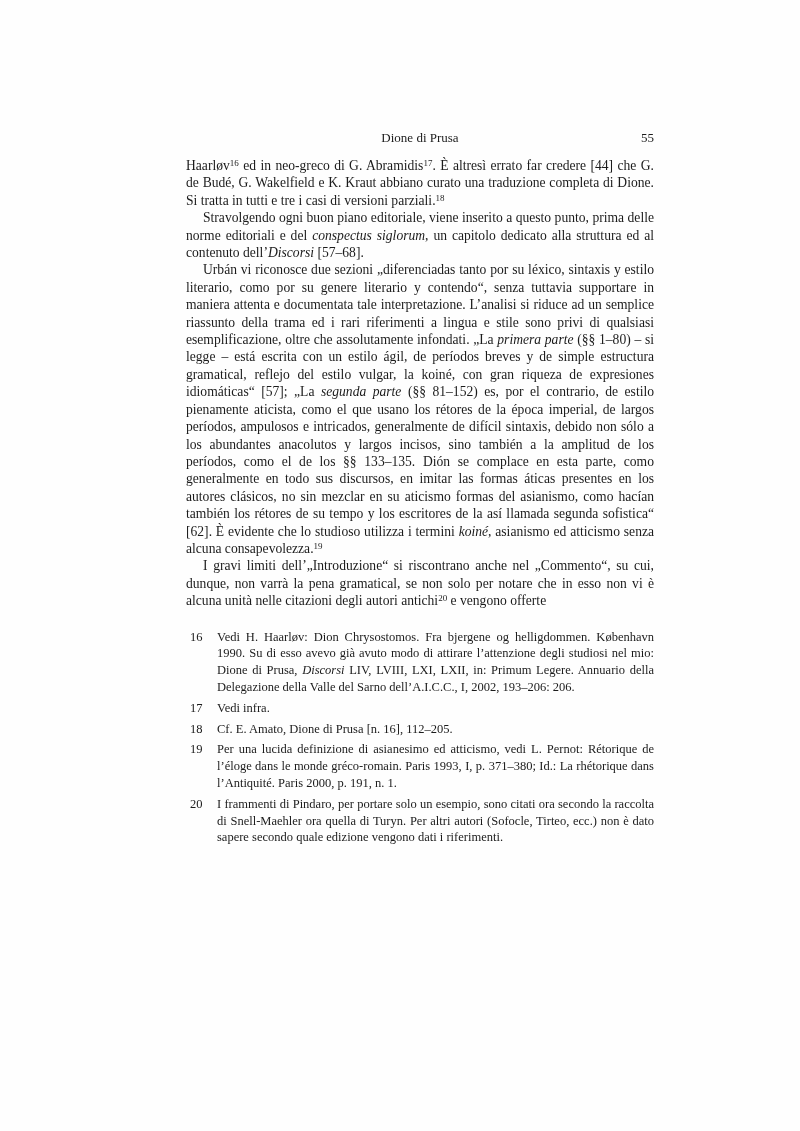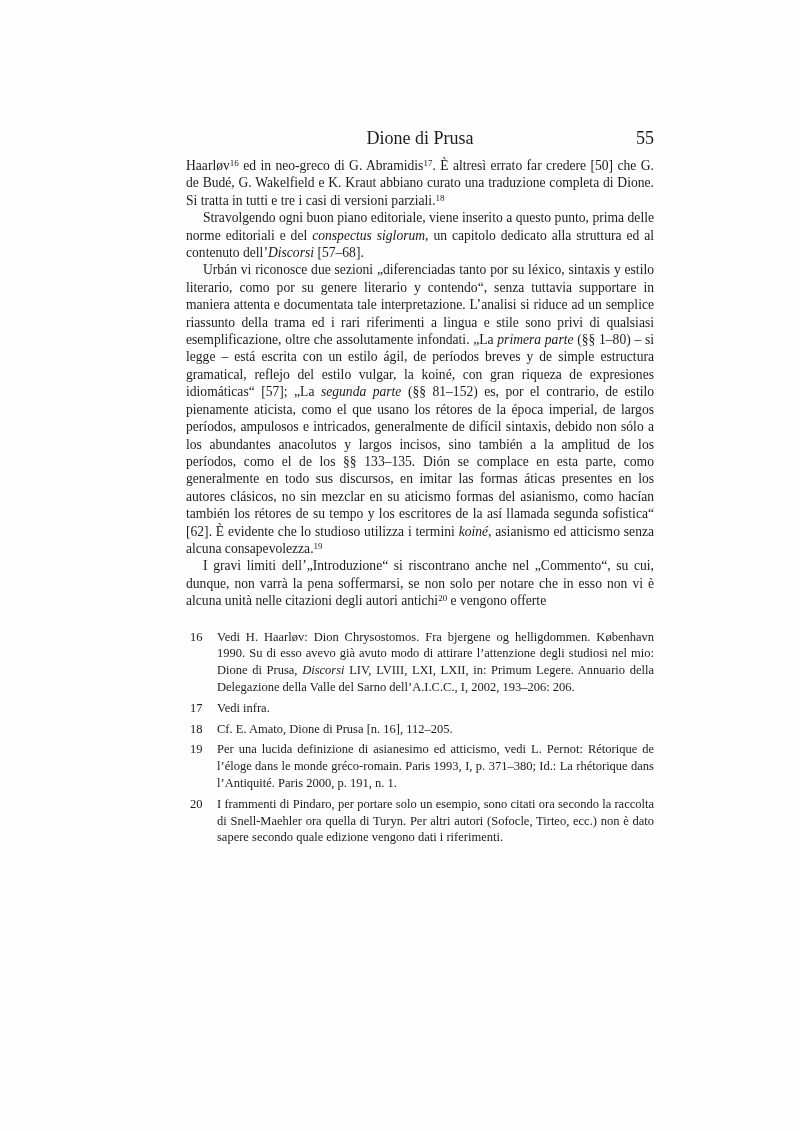--- a/index.html
+++ b/index.html
@@ -25,7 +25,7 @@
   .header {
     position: relative;
     text-align: center;
-    font-size: 18px;
+    font-size: 13px;
     height: 14px;
     line-height: 14px;
   }

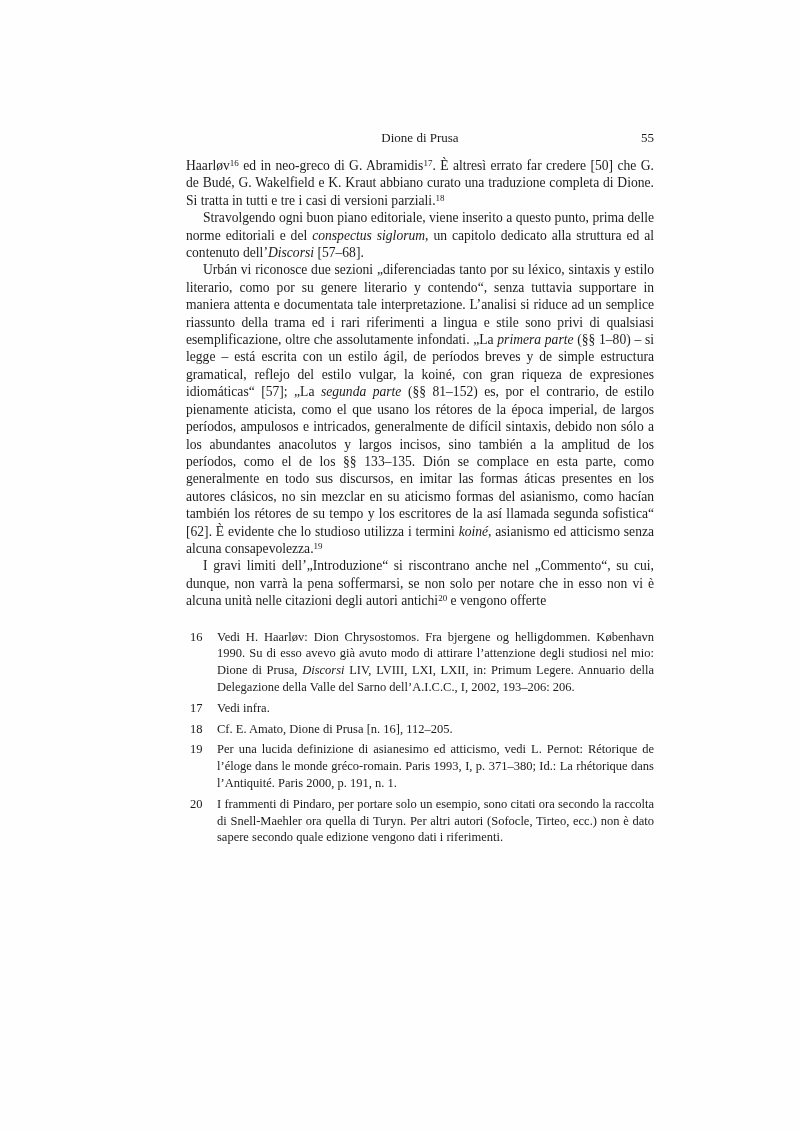--- a/index.html
+++ b/index.html
@@ -80,7 +80,7 @@
       <span class="page-number">55</span>
     </div>
     <div class="body-text">
-        <div class="para"><span>Haarløv</span><sup>16</sup><span> ed in neo-greco di G. Abramidis</span><sup>17</sup><span>. È altresì errato far credere [50] che G. de Budé, G. Wakelfield e K. Kraut abbiano curato una traduzione completa di Dione. Si tratta in tutti e tre i casi di versioni parziali.</span><sup>18</sup></div>
+        <div class="para"><span>Haarløv</span><sup>16</sup><span> ed in neo-greco di G. Abramidis</span><sup>17</sup><span>. È altresì errato far credere [44] che G. de Budé, G. Wakelfield e K. Kraut abbiano curato una traduzione completa di Dione. Si tratta in tutti e tre i casi di versioni parziali.</span><sup>18</sup></div>
         <div class="para indent"><span>Stravolgendo ogni buon piano editoriale, viene inserito a questo punto, prima delle norme editoriali e del </span><em>conspectus siglorum</em><span>, un capitolo dedicato alla struttura ed al contenuto dell’</span><em>Discorsi</em><span> [57–68].</span></div>
         <div class="para indent"><span>Urbán vi riconosce due sezioni „diferenciadas tanto por su léxico, sintaxis y estilo literario, como por su genere literario y contendo“, senza tuttavia supportare in maniera attenta e documentata tale interpretazione. L’analisi si riduce ad un semplice riassunto della trama ed i rari riferimenti a lingua e stile sono privi di qualsiasi esemplificazione, oltre che assolutamente infondati. „La </span><em>primera parte</em><span> (§§ 1–80) – si legge – está escrita con un estilo ágil, de períodos breves y de simple estructura gramatical, reflejo del estilo vulgar, la koiné, con gran riqueza de expresiones idiomáticas“ [57]; „La </span><em>segunda parte</em><span> (§§ 81–152) es, por el contrario, de estilo pienamente aticista, como el que usano los rétores de la época imperial, de largos períodos, ampulosos e intricados, generalmente de difícil sintaxis, debido non sólo a los abundantes anacolutos y largos incisos, sino también a la amplitud de los períodos, como el de los §§ 133–135. Dión se complace en esta parte, como generalmente en todo sus discursos, en imitar las formas áticas presentes en los autores clásicos, no sin mezclar en su aticismo formas del asianismo, como hacían también los rétores de su tempo y los escritores de la así llamada segunda sofistica“ [62]. È evidente che lo studioso utilizza i termini </span><em>koiné</em><span>, asianismo ed atticismo senza alcuna consapevolezza.</span><sup>19</sup></div>
         <div class="para indent"><span>I gravi limiti dell’„Introduzione“ si riscontrano anche nel „Commento“, su cui, dunque, non varrà la pena soffermarsi, se non solo per notare che in esso non vi è alcuna unità nelle citazioni degli autori antichi</span><sup>20</sup><span> e vengono offerte</span></div>

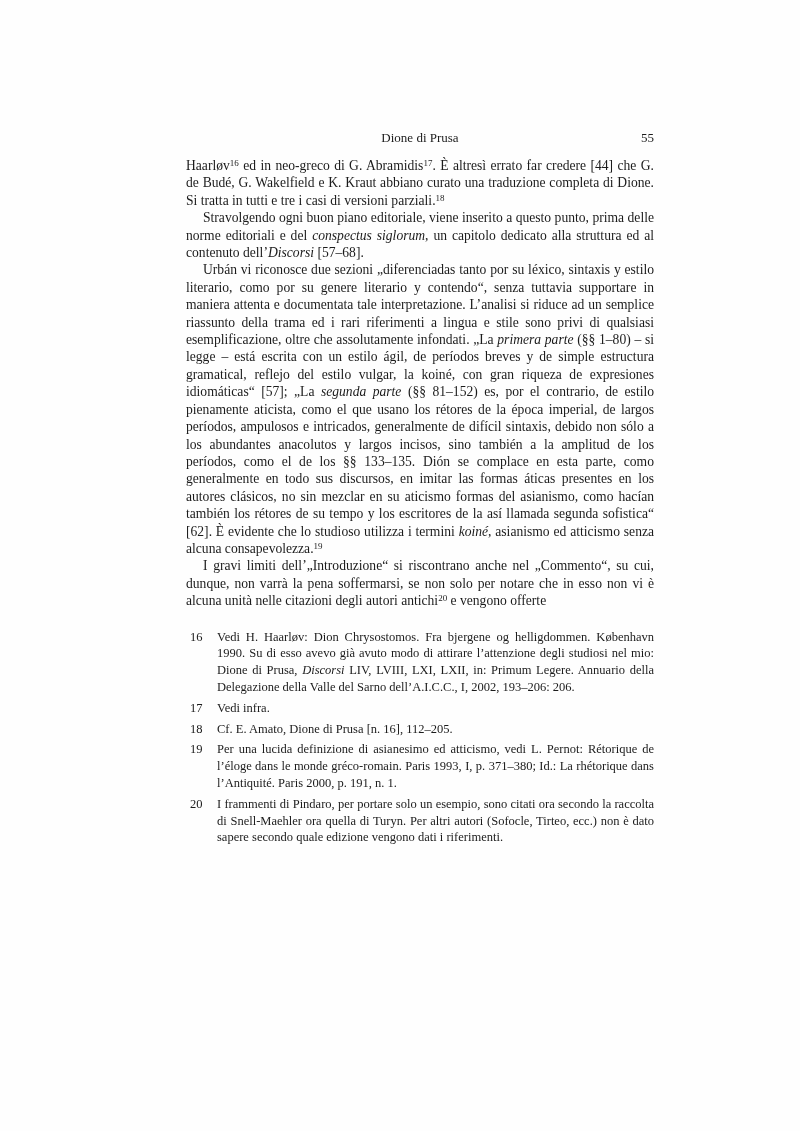--- a/index.html
+++ b/index.html
@@ -83,7 +83,7 @@
         <div class="para"><span>Haarløv</span><sup>16</sup><span> ed in neo-greco di G. Abramidis</span><sup>17</sup><span>. È altresì errato far credere [44] che G. de Budé, G. Wakelfield e K. Kraut abbiano curato una traduzione completa di Dione. Si tratta in tutti e tre i casi di versioni parziali.</span><sup>18</sup></div>
         <div class="para indent"><span>Stravolgendo ogni buon piano editoriale, viene inserito a questo punto, prima delle norme editoriali e del </span><em>conspectus siglorum</em><span>, un capitolo dedicato alla struttura ed al contenuto dell’</span><em>Discorsi</em><span> [57–68].</span></div>
         <div class="para indent"><span>Urbán vi riconosce due sezioni „diferenciadas tanto por su léxico, sintaxis y estilo literario, como por su genere literario y contendo“, senza tuttavia supportare in maniera attenta e documentata tale interpretazione. L’analisi si riduce ad un semplice riassunto della trama ed i rari riferimenti a lingua e stile sono privi di qualsiasi esemplificazione, oltre che assolutamente infondati. „La </span><em>primera parte</em><span> (§§ 1–80) – si legge – está escrita con un estilo ágil, de períodos breves y de simple estructura gramatical, reflejo del estilo vulgar, la koiné, con gran riqueza de expresiones idiomáticas“ [57]; „La </span><em>segunda parte</em><span> (§§ 81–152) es, por el contrario, de estilo pienamente aticista, como el que usano los rétores de la época imperial, de largos períodos, ampulosos e intricados, generalmente de difícil sintaxis, debido non sólo a los abundantes anacolutos y largos incisos, sino también a la amplitud de los períodos, como el de los §§ 133–135. Dión se complace en esta parte, como generalmente en todo sus discursos, en imitar las formas áticas presentes en los autores clásicos, no sin mezclar en su aticismo formas del asianismo, como hacían también los rétores de su tempo y los escritores de la así llamada segunda sofistica“ [62]. È evidente che lo studioso utilizza i termini </span><em>koiné</em><span>, asianismo ed atticismo senza alcuna consapevolezza.</span><sup>19</sup></div>
-        <div class="para indent"><span>I gravi limiti dell’„Introduzione“ si riscontrano anche nel „Commento“, su cui, dunque, non varrà la pena soffermarsi, se non solo per notare che in esso non vi è alcuna unità nelle citazioni degli autori antichi</span><sup>20</sup><span> e vengono offerte</span></div>
+        <div class="para indent"><span>I gravi limiti dell’„Introduzione“ si riscontrano anche nel „Commento“, su cui, dunque, non varrà la pena gramatical, se non solo per notare che in esso non vi è alcuna unità nelle citazioni degli autori antichi</span><sup>20</sup><span> e vengono offerte</span></div>
       </div>
     <div class="footnotes">
         <div class="fn">

